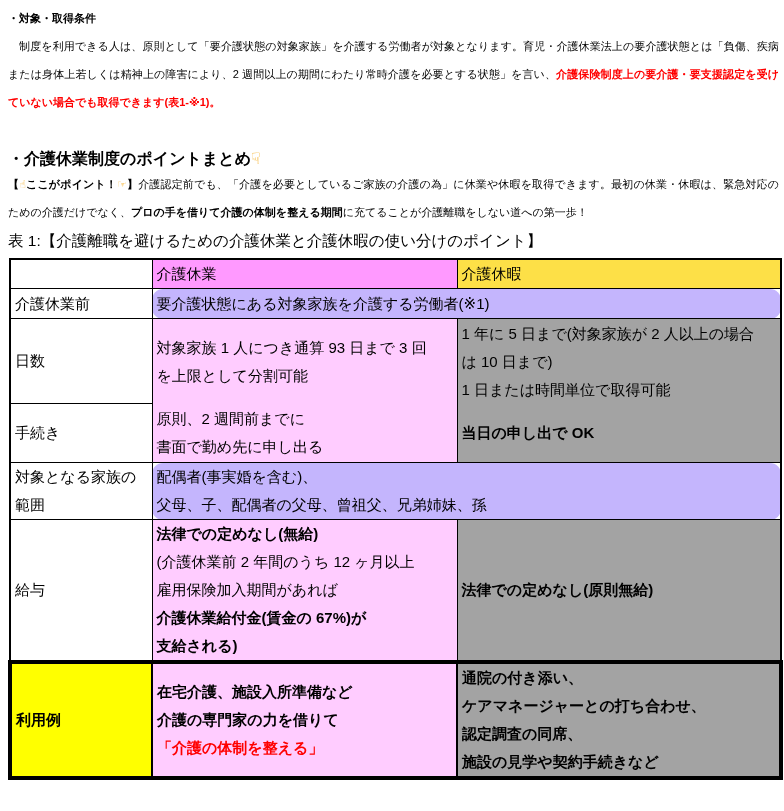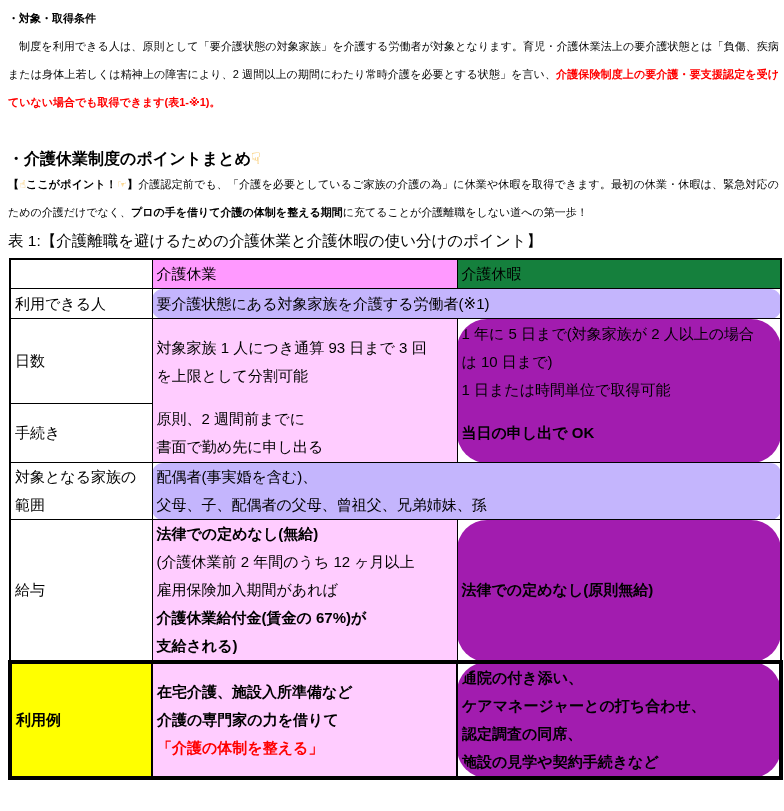--- a/index.html
+++ b/index.html
@@ -30,7 +30,7 @@
   tr.r-riyourei td{height:112px;}
 
   .pink-head{background:#ff99ff;}
-  .blue-head{background:#15803d;}
+  .blue-head{background:#fde047;}
   .pink{background:#ffccff;}
   .blue{background:#a21caf;border-radius:30px;}
   .cream{background:#c4b5fd;border-radius:11px;}

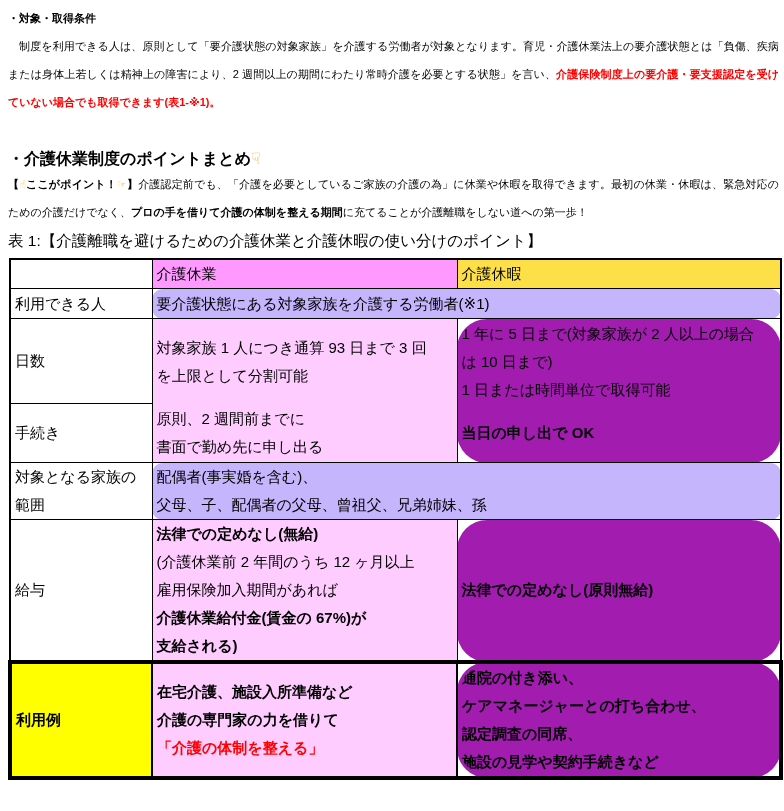--- a/index.html
+++ b/index.html
@@ -77,7 +77,7 @@
     </tr>
 
     <tr class="r-riyou">
-      <td>利用できる人</td>
+      <td>介護休業前</td>
       <td class="cream" colspan="2">要介護状態にある対象家族を介護する労働者(※1)</td>
     </tr>
 

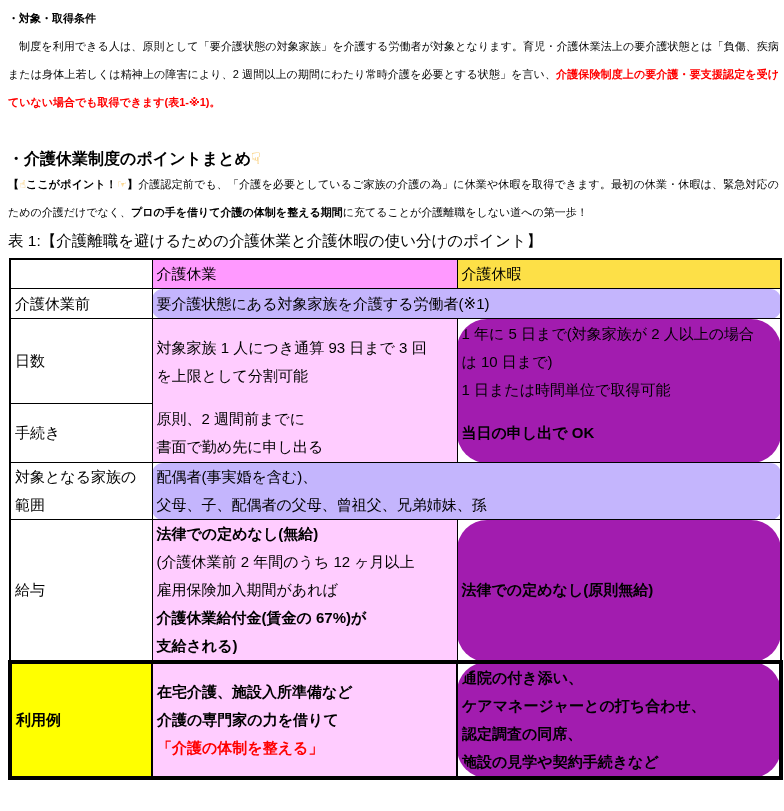--- a/index.html
+++ b/index.html
@@ -32,7 +32,7 @@
   .pink-head{background:#ff99ff;}
   .blue-head{background:#fde047;}
   .pink{background:#ffccff;}
-  .blue{background:#a21caf;border-radius:30px;}
+  .blue{background:#a3a3a3;}
   .cream{background:#c4b5fd;border-radius:11px;}
   .yellow{background:#ffff00;}
 

